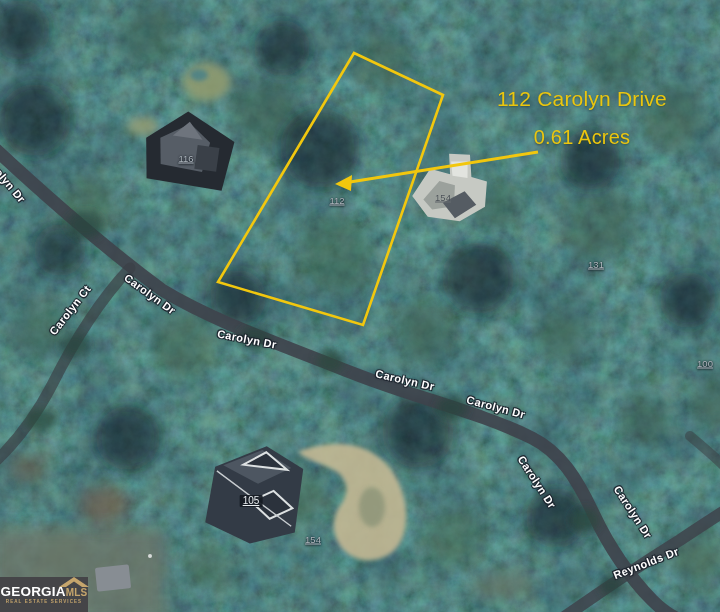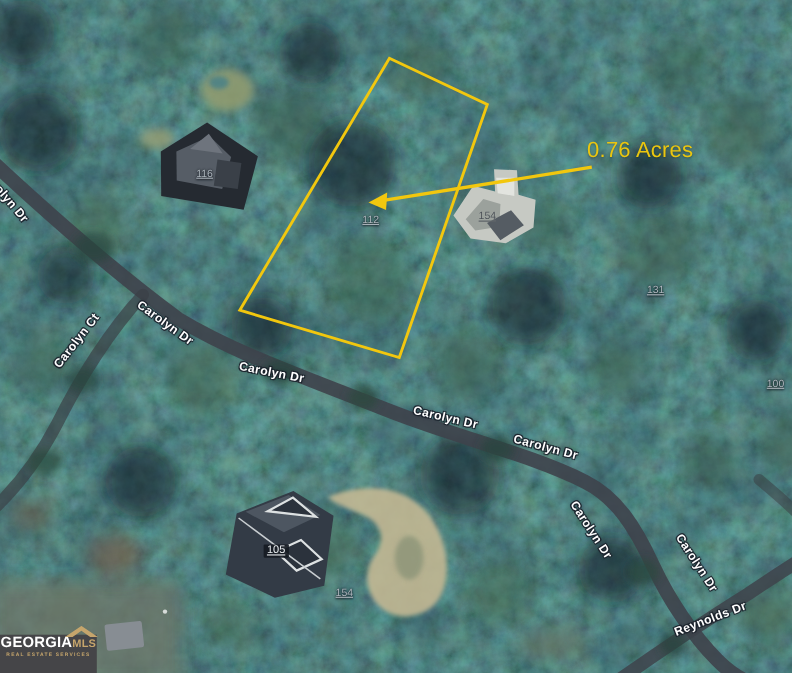--- a/index.html
+++ b/index.html
@@ -206,6 +206,7 @@
   <div class="lbl parcel parcel-boxed" style="left:251px; top:501px">105</div>
   <div class="lbl parcel" style="left:313px; top:539px">154</div>
 
+  <div class="lbl anno-title" style="left:582px; top:99px">112 Carolyn Drive</div>
   <div class="lbl anno-title anno-sub" style="left:582px; top:137px">0.76 Acres</div>
 
   <div class="logo">

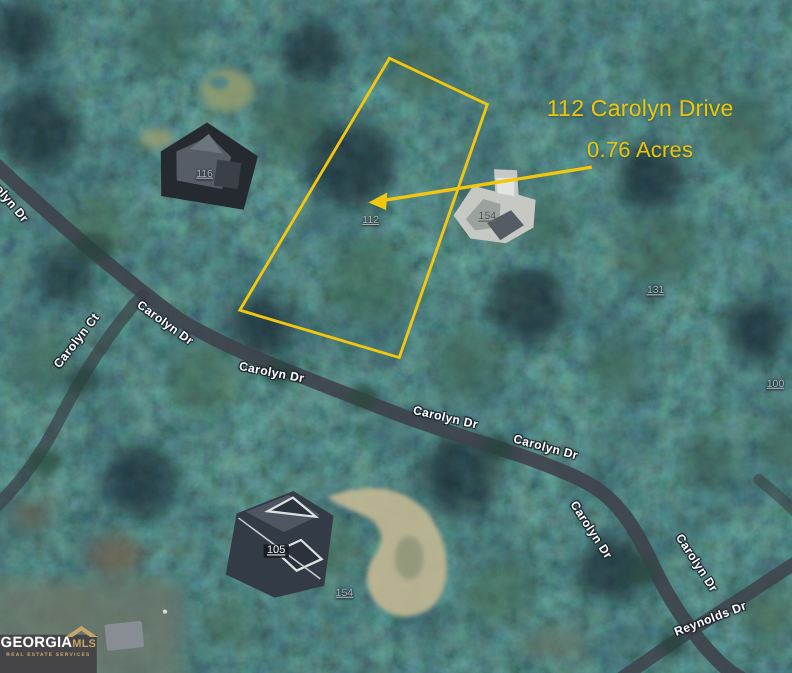--- a/index.html
+++ b/index.html
@@ -207,7 +207,7 @@
   <div class="lbl parcel" style="left:313px; top:539px">154</div>
 
   <div class="lbl anno-title" style="left:582px; top:99px">112 Carolyn Drive</div>
-  <div class="lbl anno-title anno-sub" style="left:582px; top:137px">0.76 Acres</div>
+  <div class="lbl anno-title anno-sub" style="left:582px; top:137px">0.61 Acres</div>
 
   <div class="logo">
     <div class="logo-row">

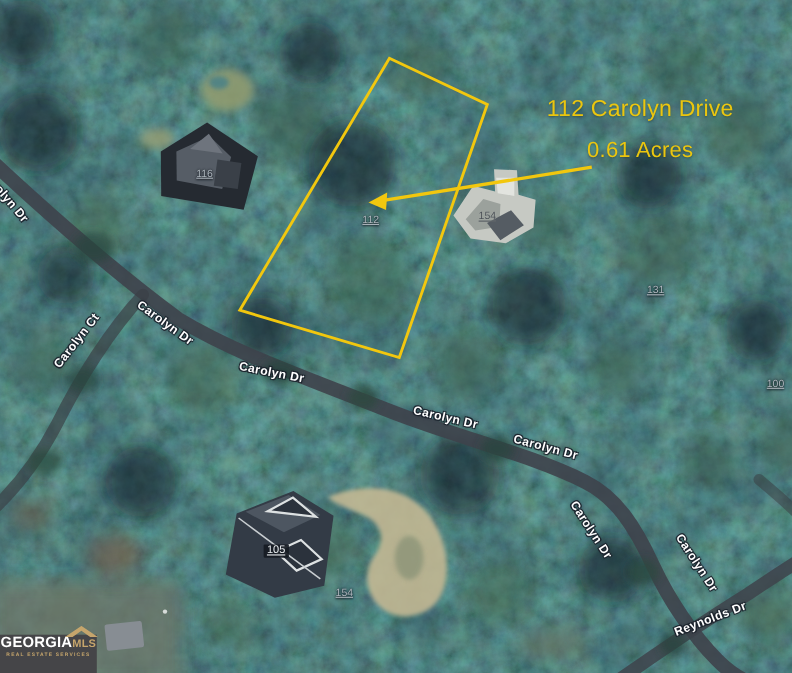--- a/index.html
+++ b/index.html
@@ -202,7 +202,7 @@
   <div class="lbl parcel" style="left:337px; top:200px">112</div>
   <div class="lbl parcel parcel-dark" style="left:443px; top:197px">154</div>
   <div class="lbl parcel" style="left:596px; top:264px">131</div>
-  <div class="lbl parcel" style="left:705px; top:349px">100</div>
+  <div class="lbl parcel" style="left:705px; top:363px">100</div>
   <div class="lbl parcel parcel-boxed" style="left:251px; top:501px">105</div>
   <div class="lbl parcel" style="left:313px; top:539px">154</div>
 

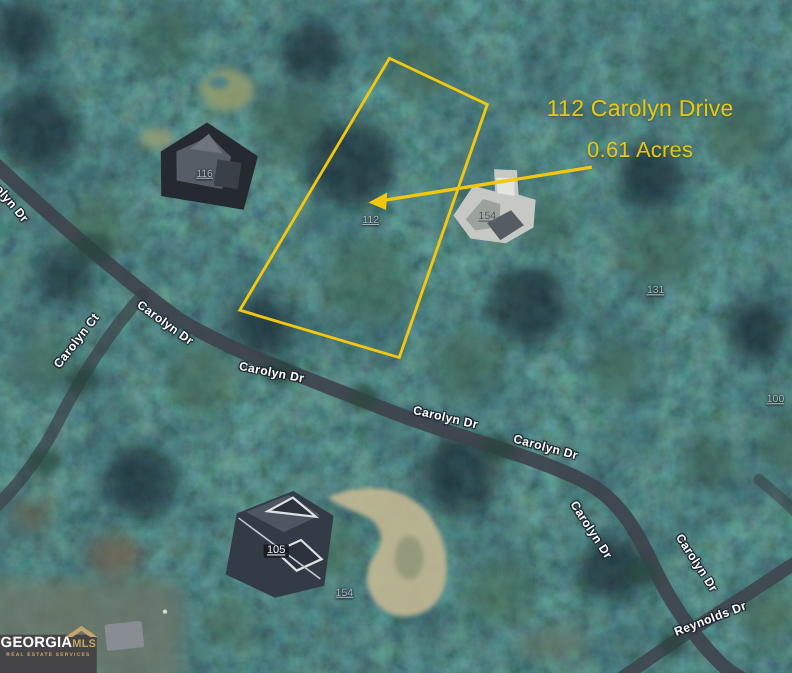--- a/index.html
+++ b/index.html
@@ -36,7 +36,7 @@
   .logo{
     position:absolute; left:0; top:577px; width:88px; height:35px;
     background:#454548; display:flex; flex-direction:column;
-    align-items:center; line-height:1;
+    align-items:center; justify-content:center; line-height:1;
   }
   .logo-row{ position:relative; display:flex; align-items:baseline; }
   .logo-georgia{ color:#ffffff; font-size:13.5px; font-weight:700; letter-spacing:.2px; }

